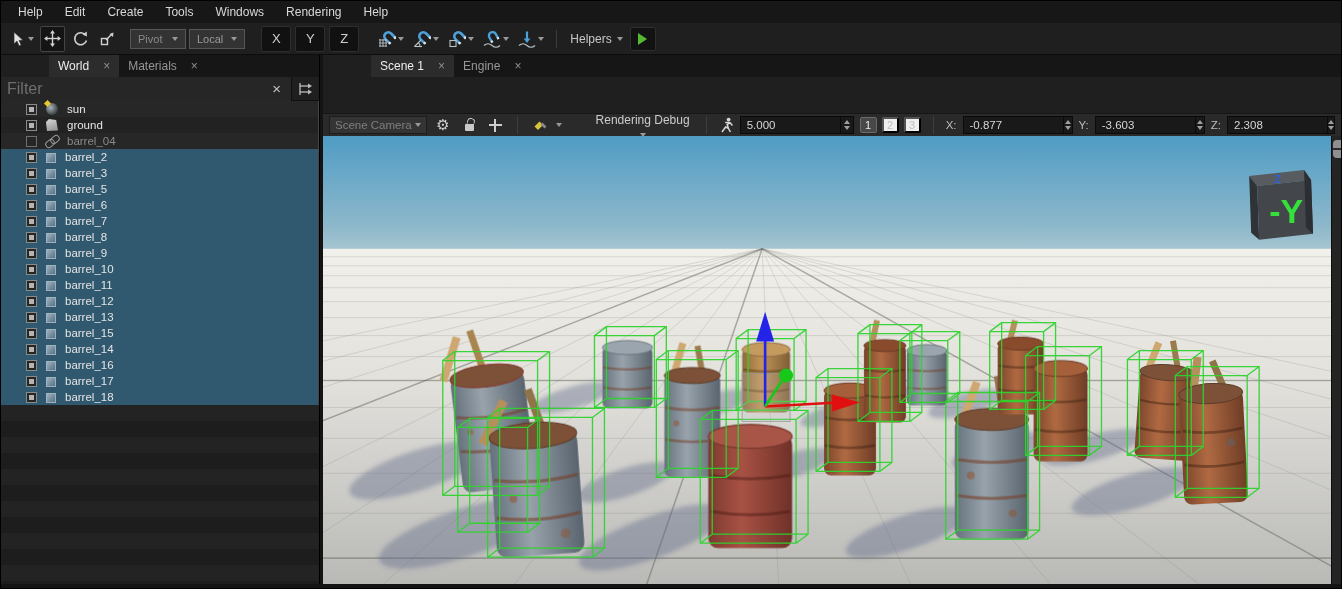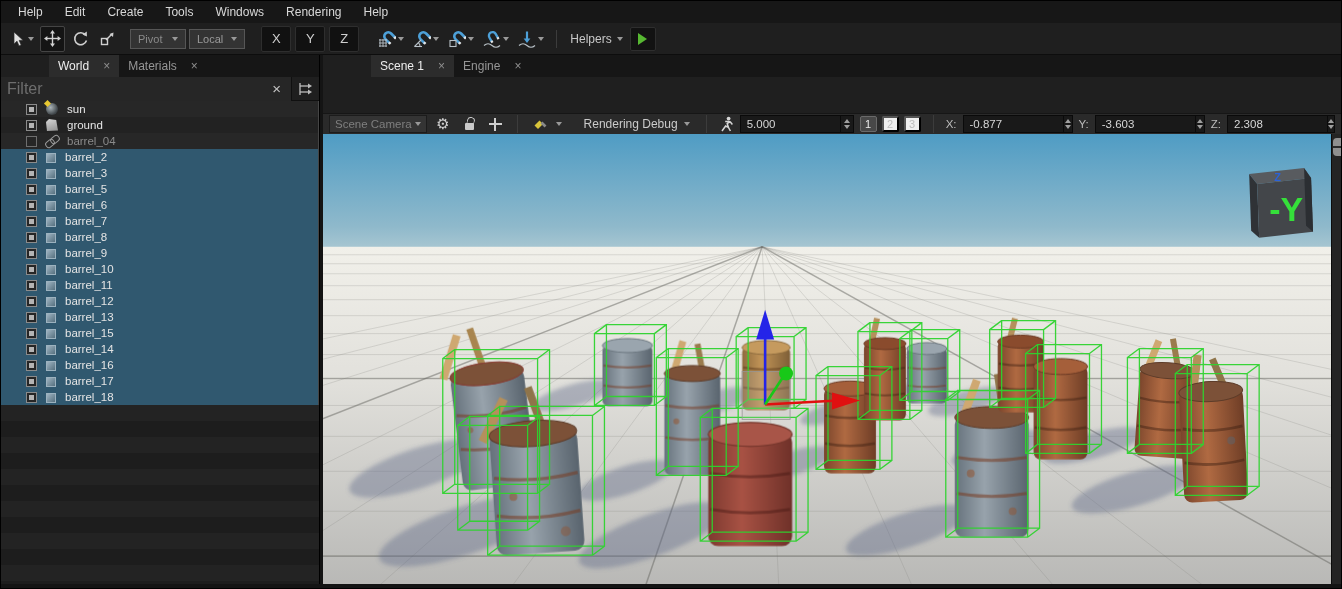--- a/index.html
+++ b/index.html
@@ -83,7 +83,7 @@
   .plus-ic::before { content:""; position:absolute; left:5.5px; top:0; width:2px; height:13px; background:#cfcfcf; }
   .plus-ic::after  { content:""; position:absolute; top:5.5px; left:0; width:13px; height:2px; background:#cfcfcf; }
   .vp-right { margin-left:auto; display:flex; align-items:center; gap:6px; }
-  .rd-drop { display:flex; align-items:center; gap:6px; color:#cbcbcb; padding:0 4px; }
+  .rd-drop { display:flex; align-items:center; gap:6px; color:#cbcbcb; padding:0 4px;flex-direction:column; }
   .numfield { display:flex; align-items:center; background:#191919; border:1px solid #0a0a0a; height:18px;gap:47px; }
   .numfield .val { padding:0 6px; color:#d6d6d6; font-size:11.5px; min-width:52px; }
   .spin { width:13px; height:16px; border-left:1px solid #0a0a0a; display:flex; flex-direction:column;

